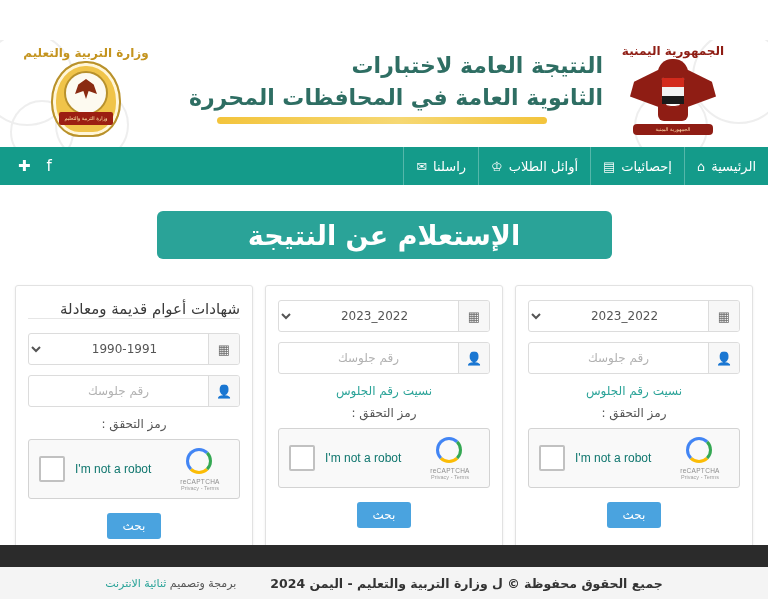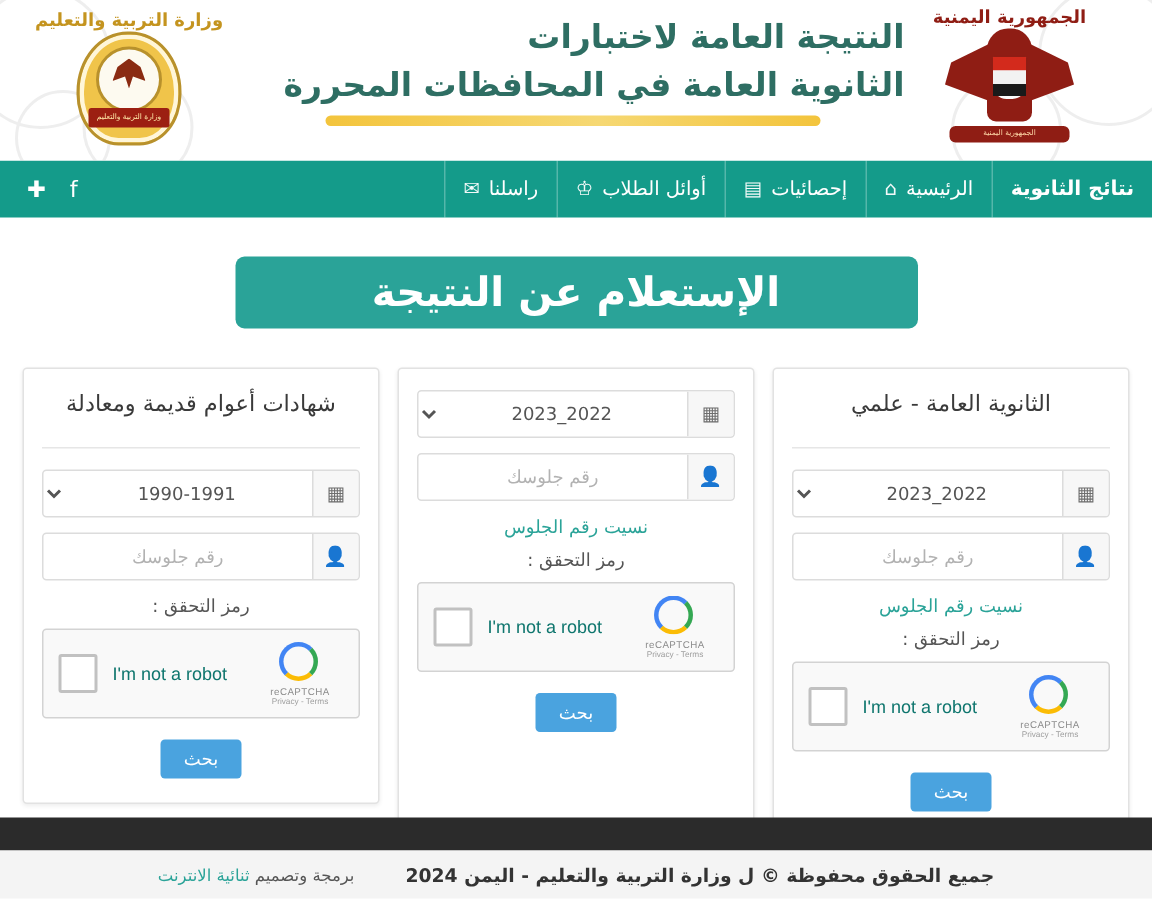--- a/index.html
+++ b/index.html
@@ -21,6 +21,7 @@
     height: 107px;
     background: #ffffff;
     overflow: hidden;
+    margin-top: 40px;
   }
   .header-bg-left, .header-bg-right {
     position: absolute;

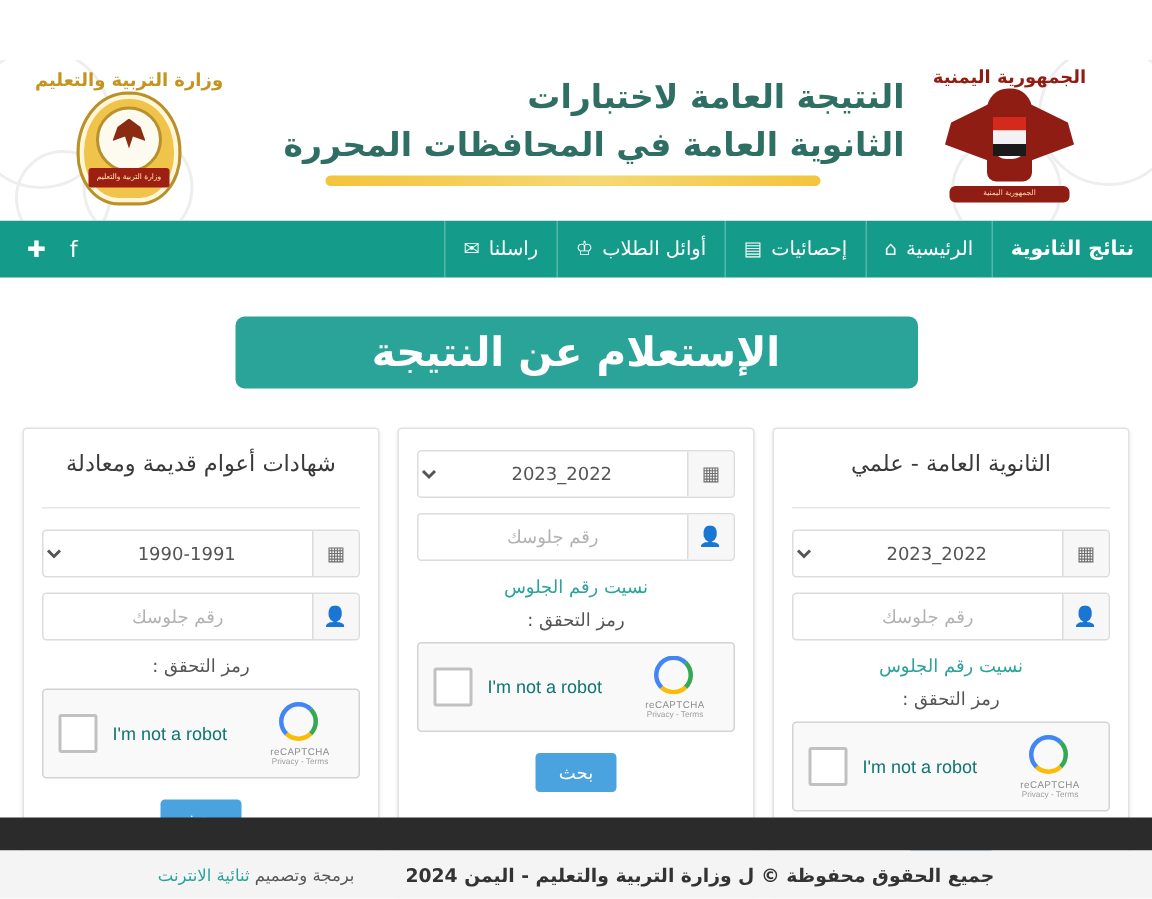--- a/index.html
+++ b/index.html
@@ -475,9 +475,6 @@
 </div>
 
 <div class="navbar">
-  <div class="nav-item brand">
-    <span>نتائج الثانوية</span>
-  </div>
   <div class="nav-item">
     <span>الرئيسية</span>
     <span class="ico">⌂</span>

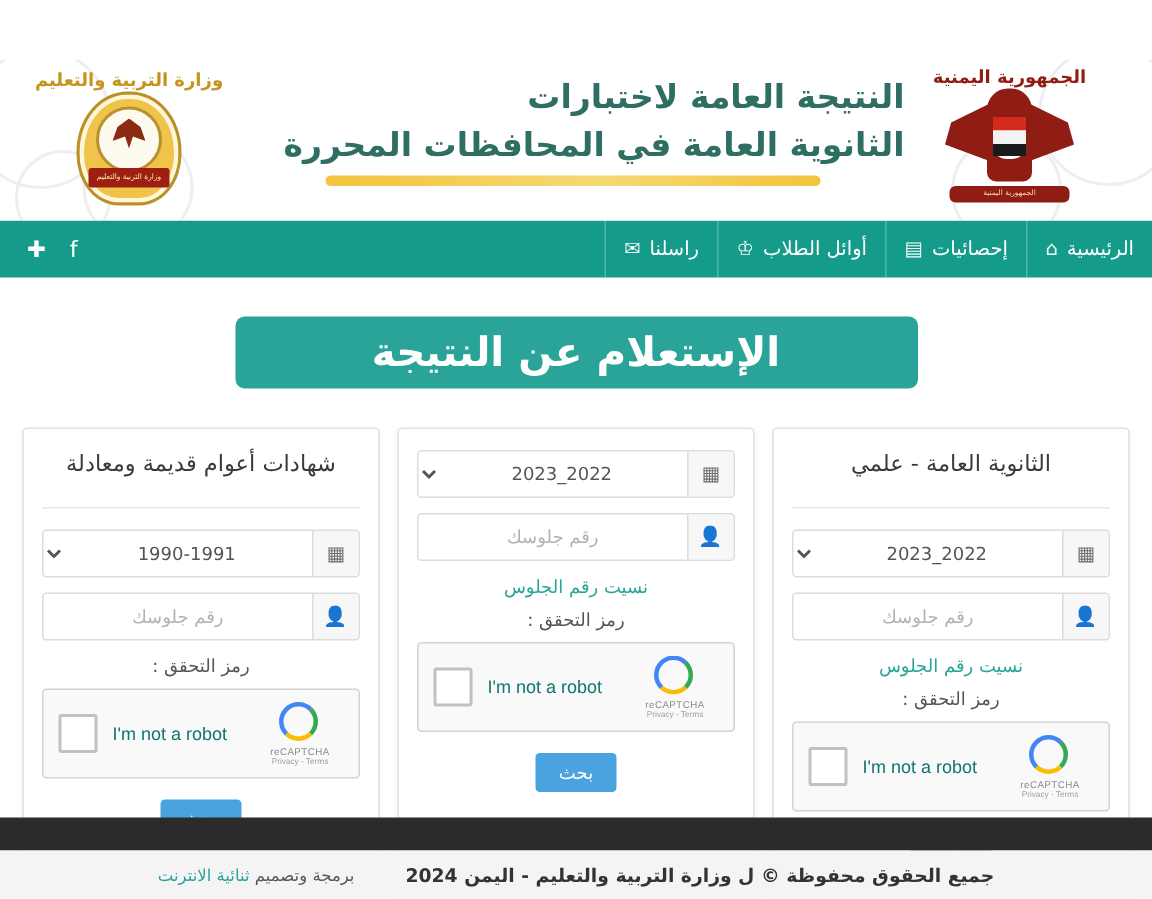--- a/index.html
+++ b/index.html
@@ -266,10 +266,9 @@
   }
   .card.tall { align-self: flex-start; }
   .card-title {
-    text-align: center;
     font-size: 15px;
     color: #3a3a3a;
-    padding-bottom: 20px;
+    padding-bottom: 0;
     border-bottom: 1px solid #e6e6e6;
     margin-bottom: 14px;
   }

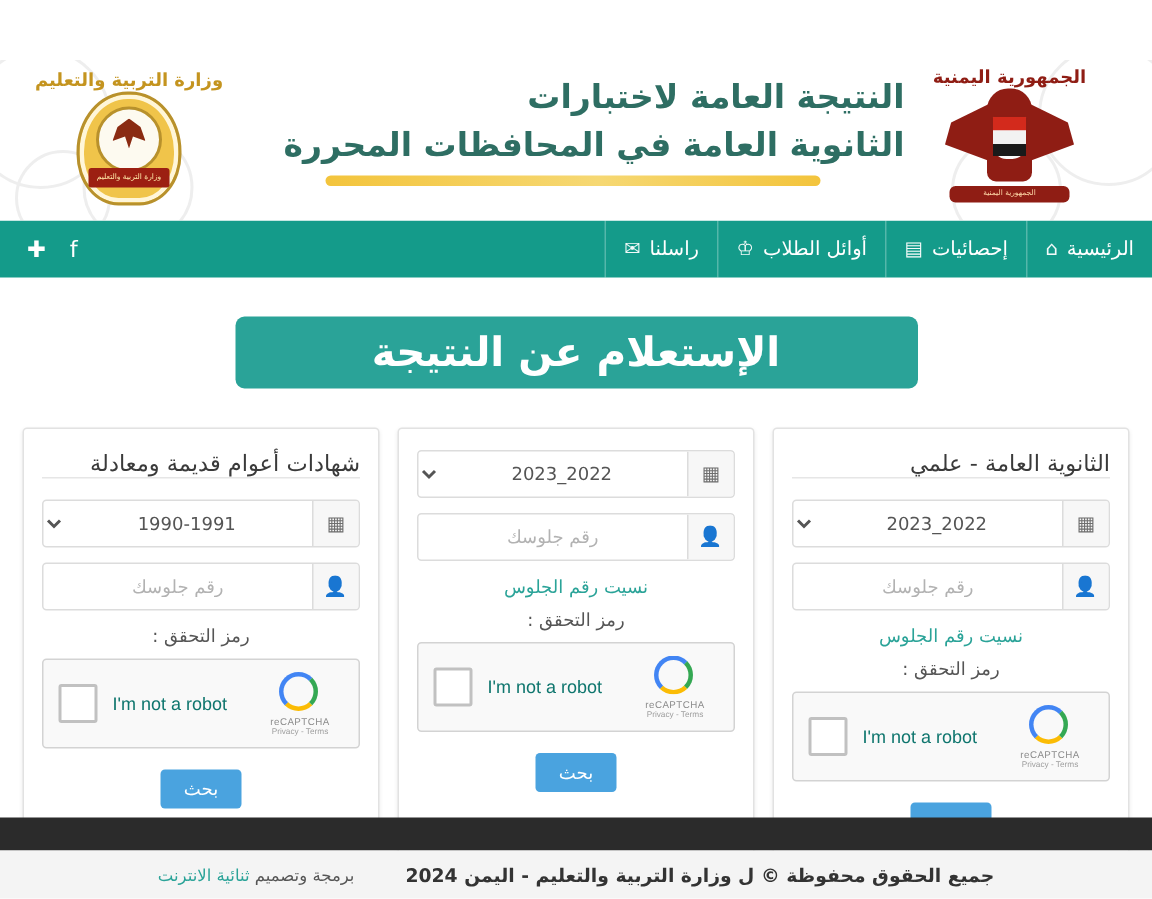--- a/index.html
+++ b/index.html
@@ -504,7 +504,6 @@
 <div class="cards">
 
   <div class="card">
-    <div class="card-title">الثانوية العامة - علمي</div>
     <div class="field">
       <div class="addon">▦</div>
       <select>

